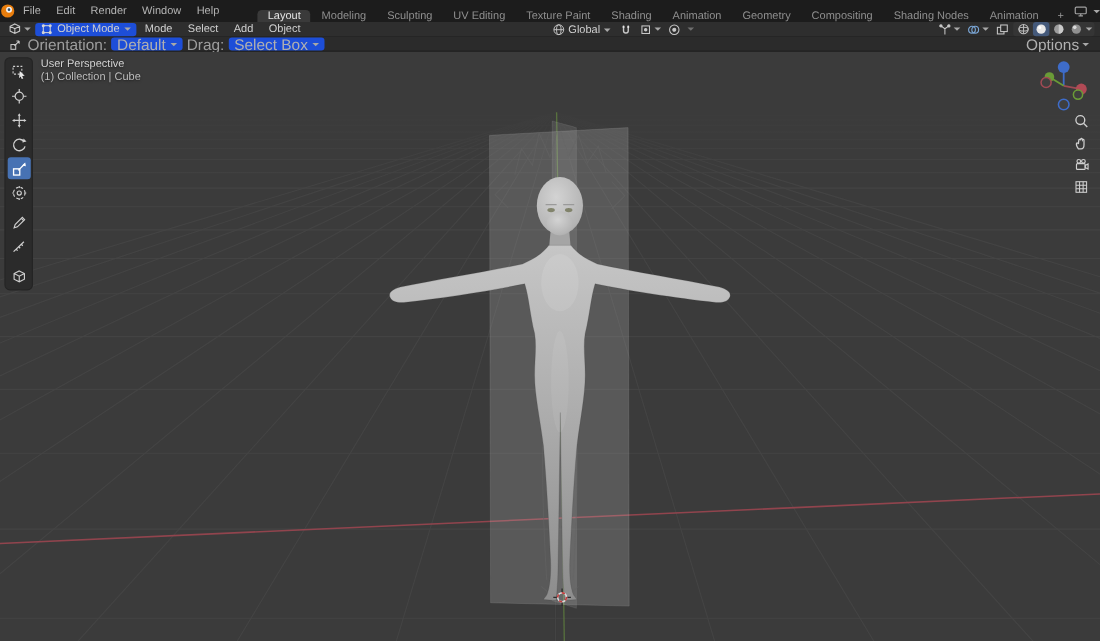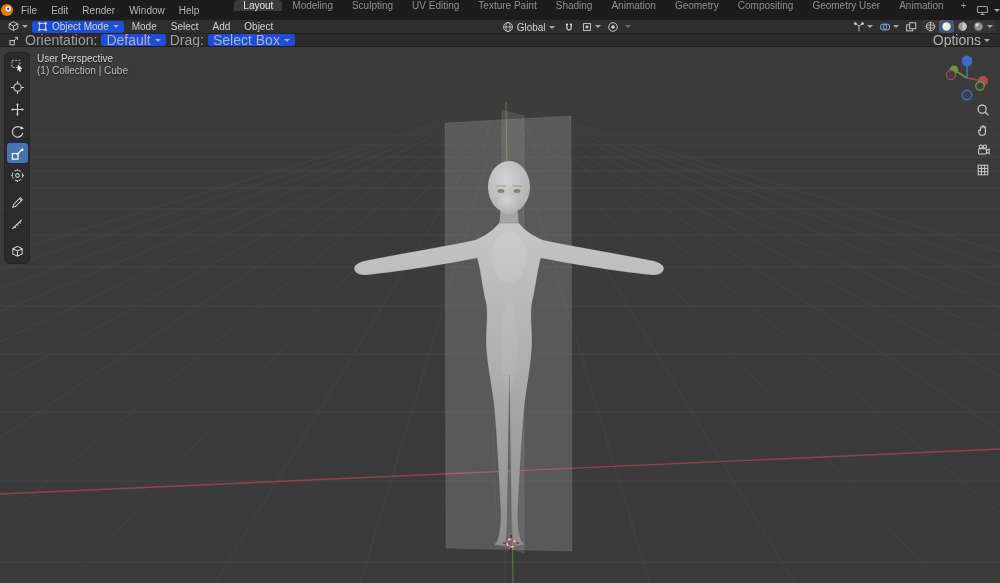--- a/index.html
+++ b/index.html
@@ -11,7 +11,7 @@
   .row1{height:20px;background:#1c1c1c;display:flex;align-items:center;font-size:10px;color:#b4b4b4}
   .logo{width:24px;display:flex;justify-content:center;align-items:center}
   .menu-item{padding:2px 7px;border-radius:3px;white-space:nowrap}
-  .tabs{display:flex;align-items:flex-start;margin-left:28px;gap:1px;height:100%}
+  .tabs{display:flex;align-items:flex-end;margin-left:28px;gap:1px;height:100%}
   .tab{display:flex;align-items:center;padding:0 9px;font-size:10px;color:#8f8f8f;border-radius:4px 4px 0 0;white-space:nowrap}
   .tab.active{background:#3a3a3a;color:#e6e6e6}
   .tab.addtab{color:#9a9a9a;padding:0 7px}

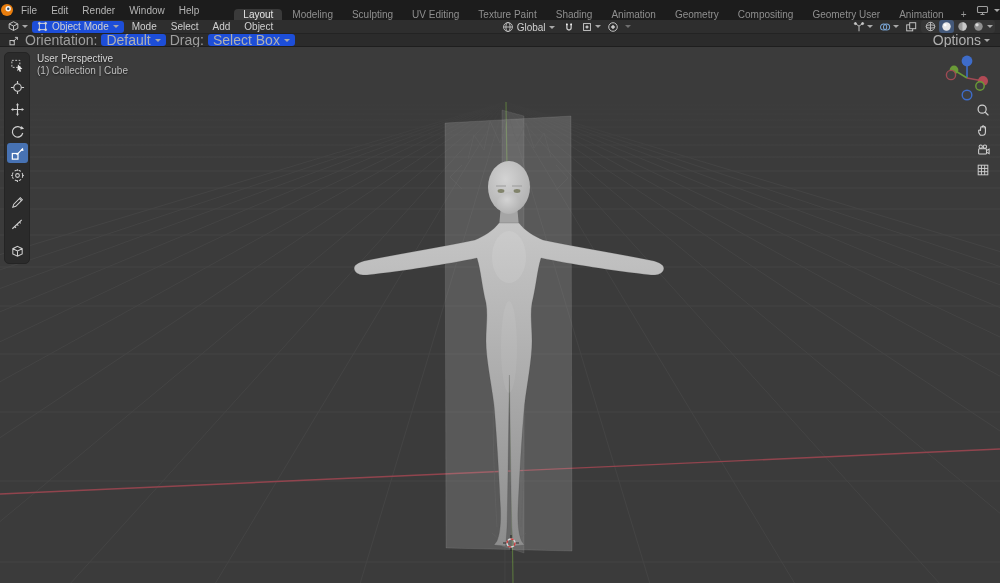--- a/index.html
+++ b/index.html
@@ -75,7 +75,7 @@
       <div class="tab">Animation</div>
       <div class="tab">Geometry</div>
       <div class="tab">Compositing</div>
-      <div class="tab">Geometry User</div>
+      <div class="tab">Shading Nodes</div>
       <div class="tab">Animation</div>
       <div class="tab addtab">+</div>
     </div>

